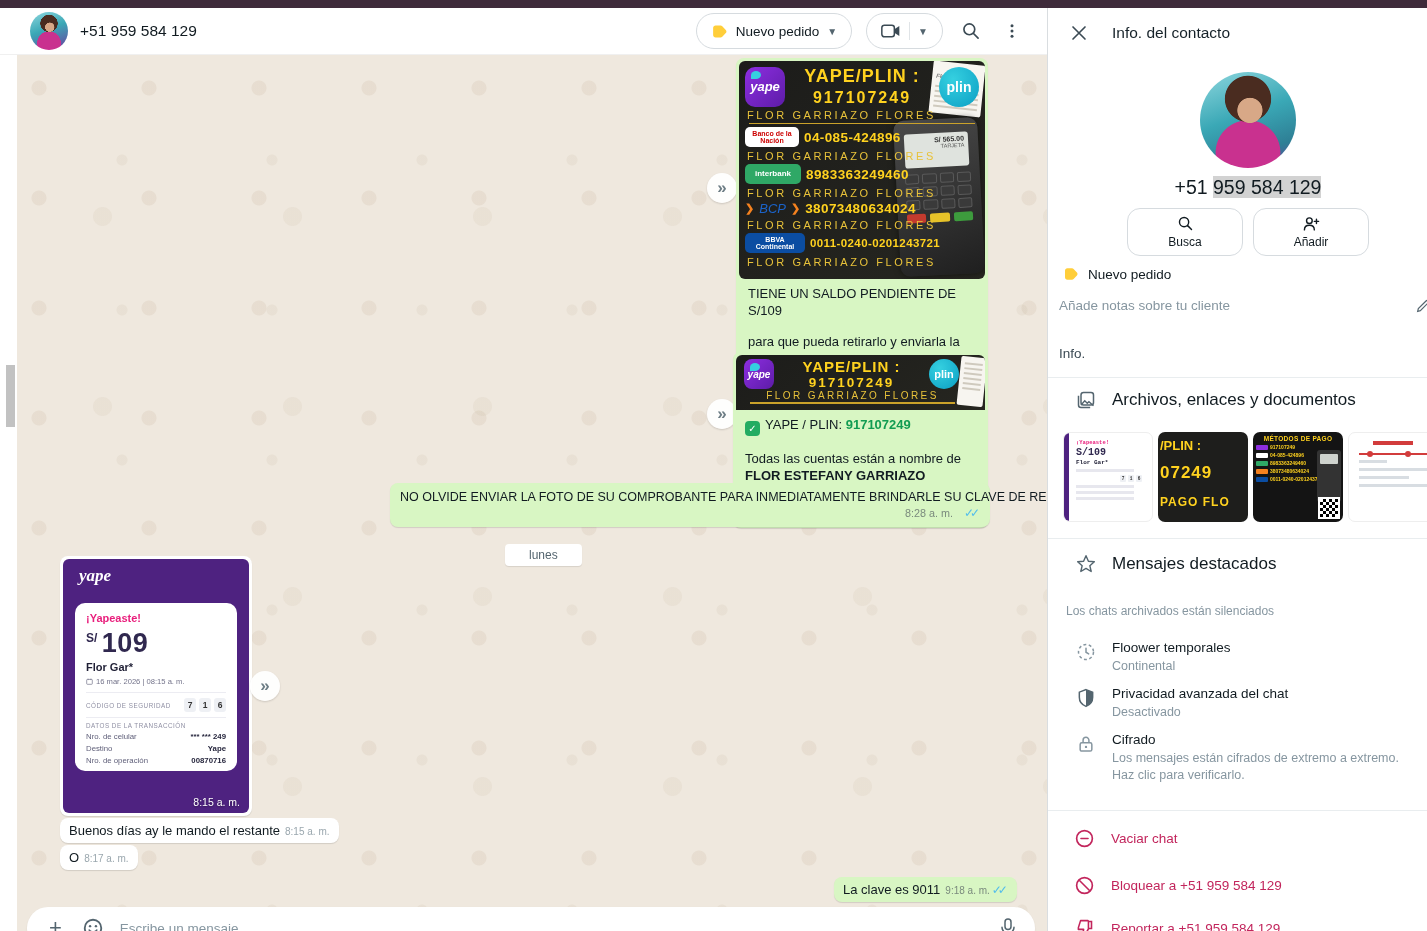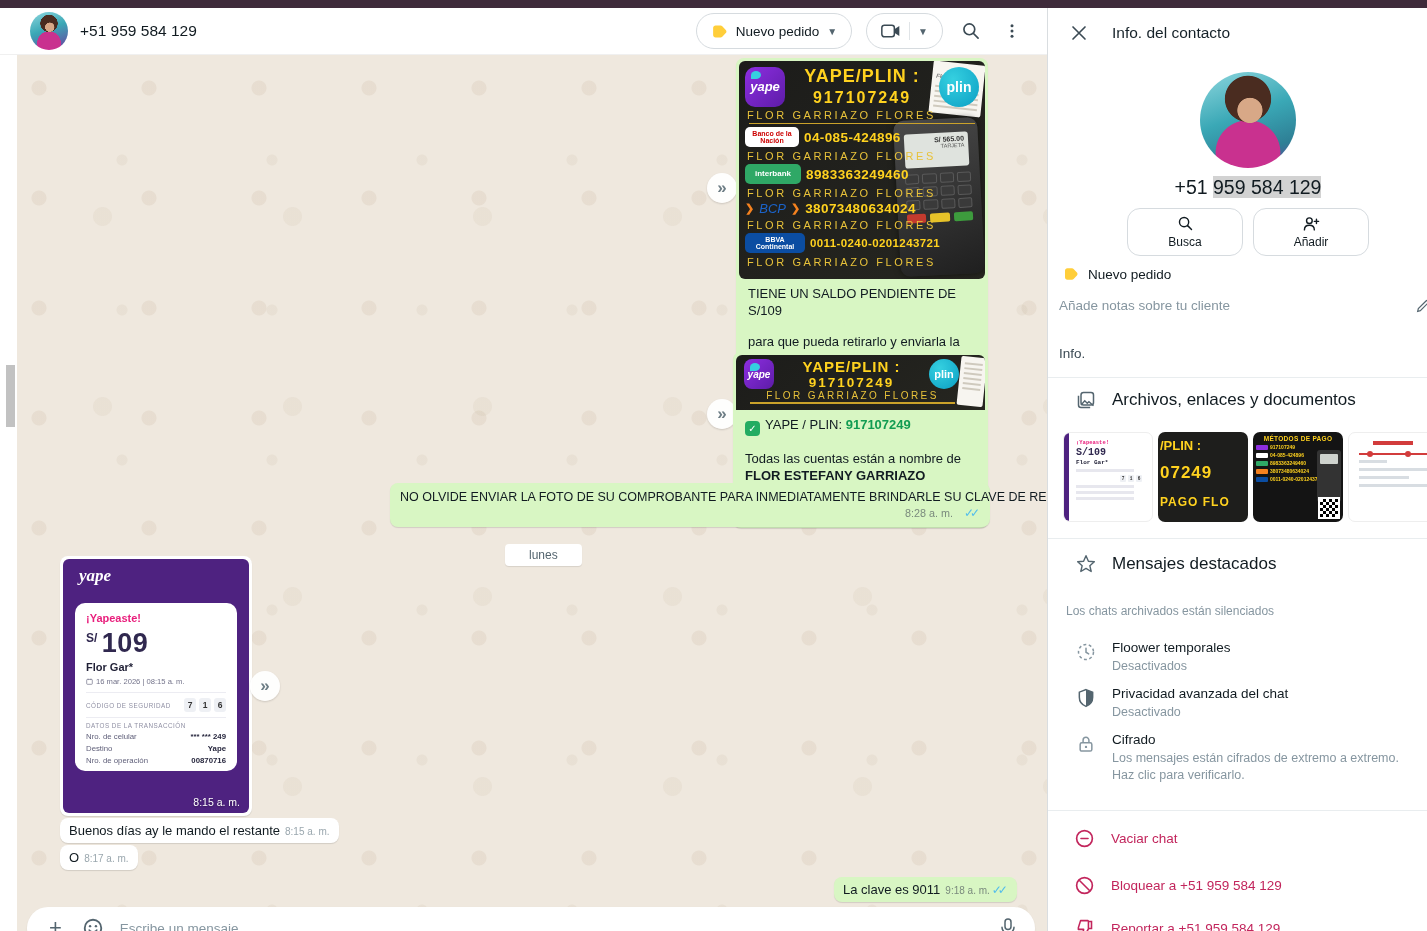--- a/index.html
+++ b/index.html
@@ -603,7 +603,7 @@
       </span>
       <span>
         <div class="mi-title">Floower temporales</div>
-        <div class="mi-sub">Desactivados</div>
+        <div class="mi-sub">Continental</div>
       </span>
     </div>
 

